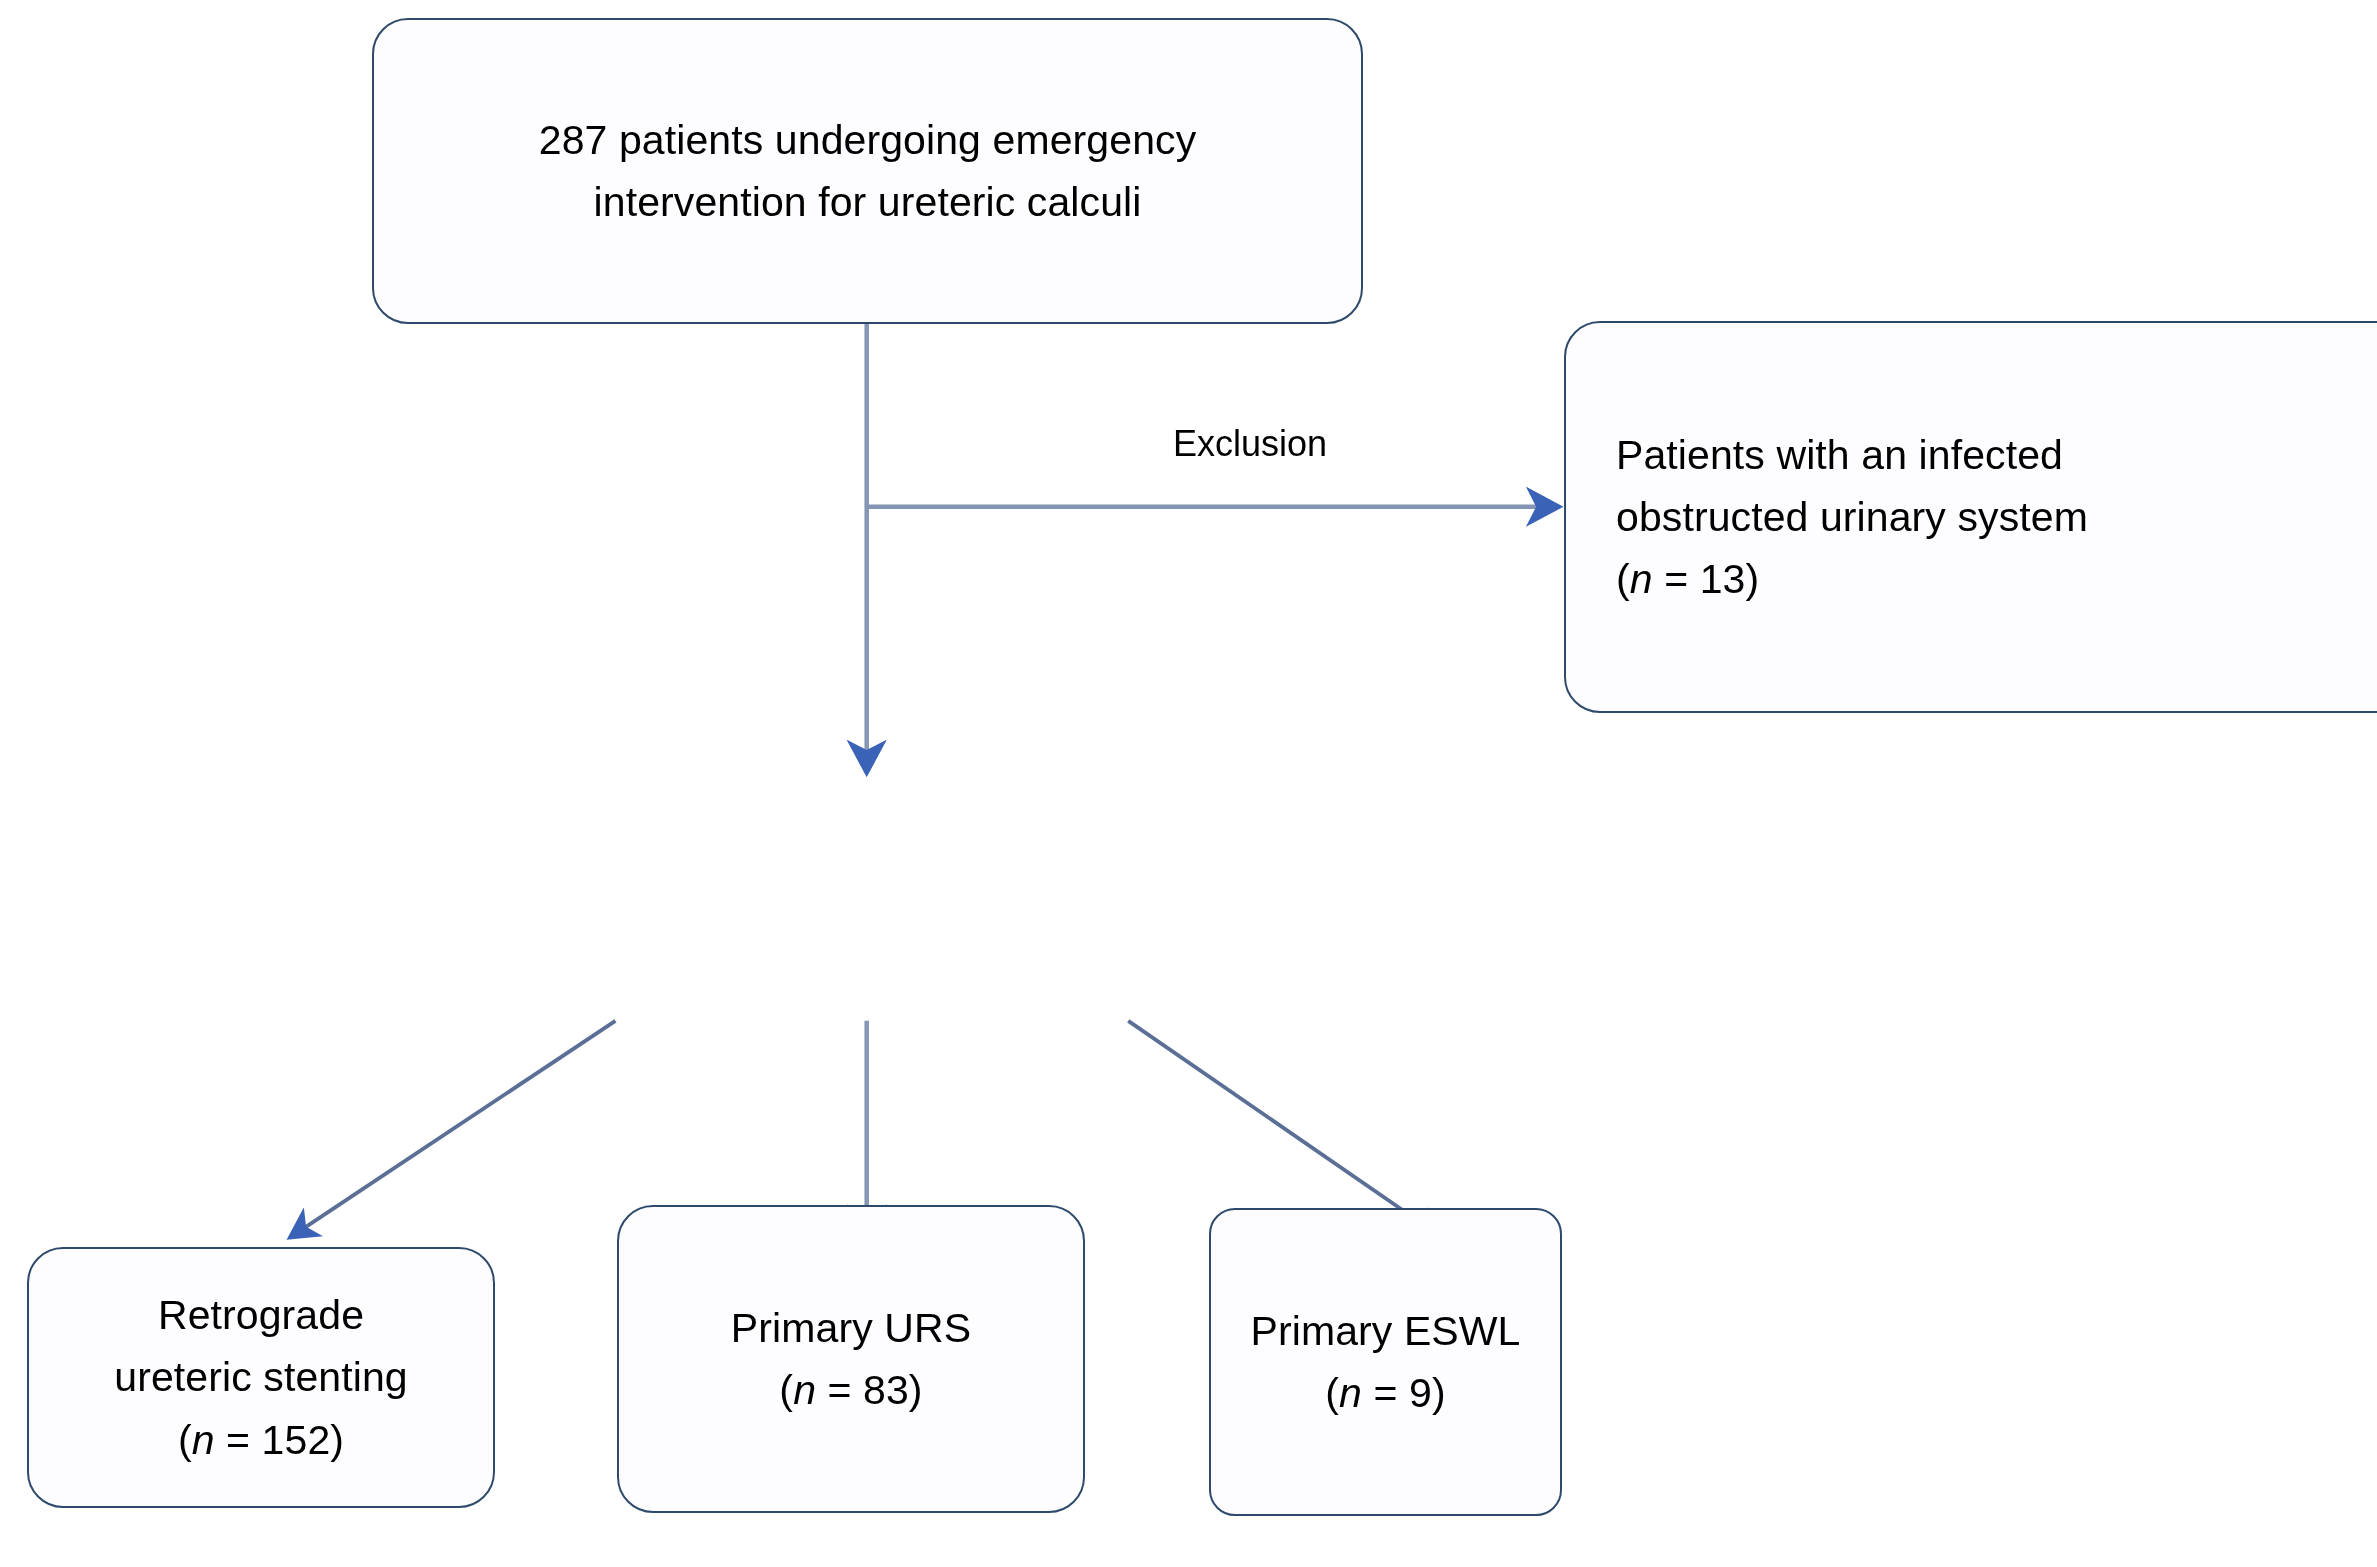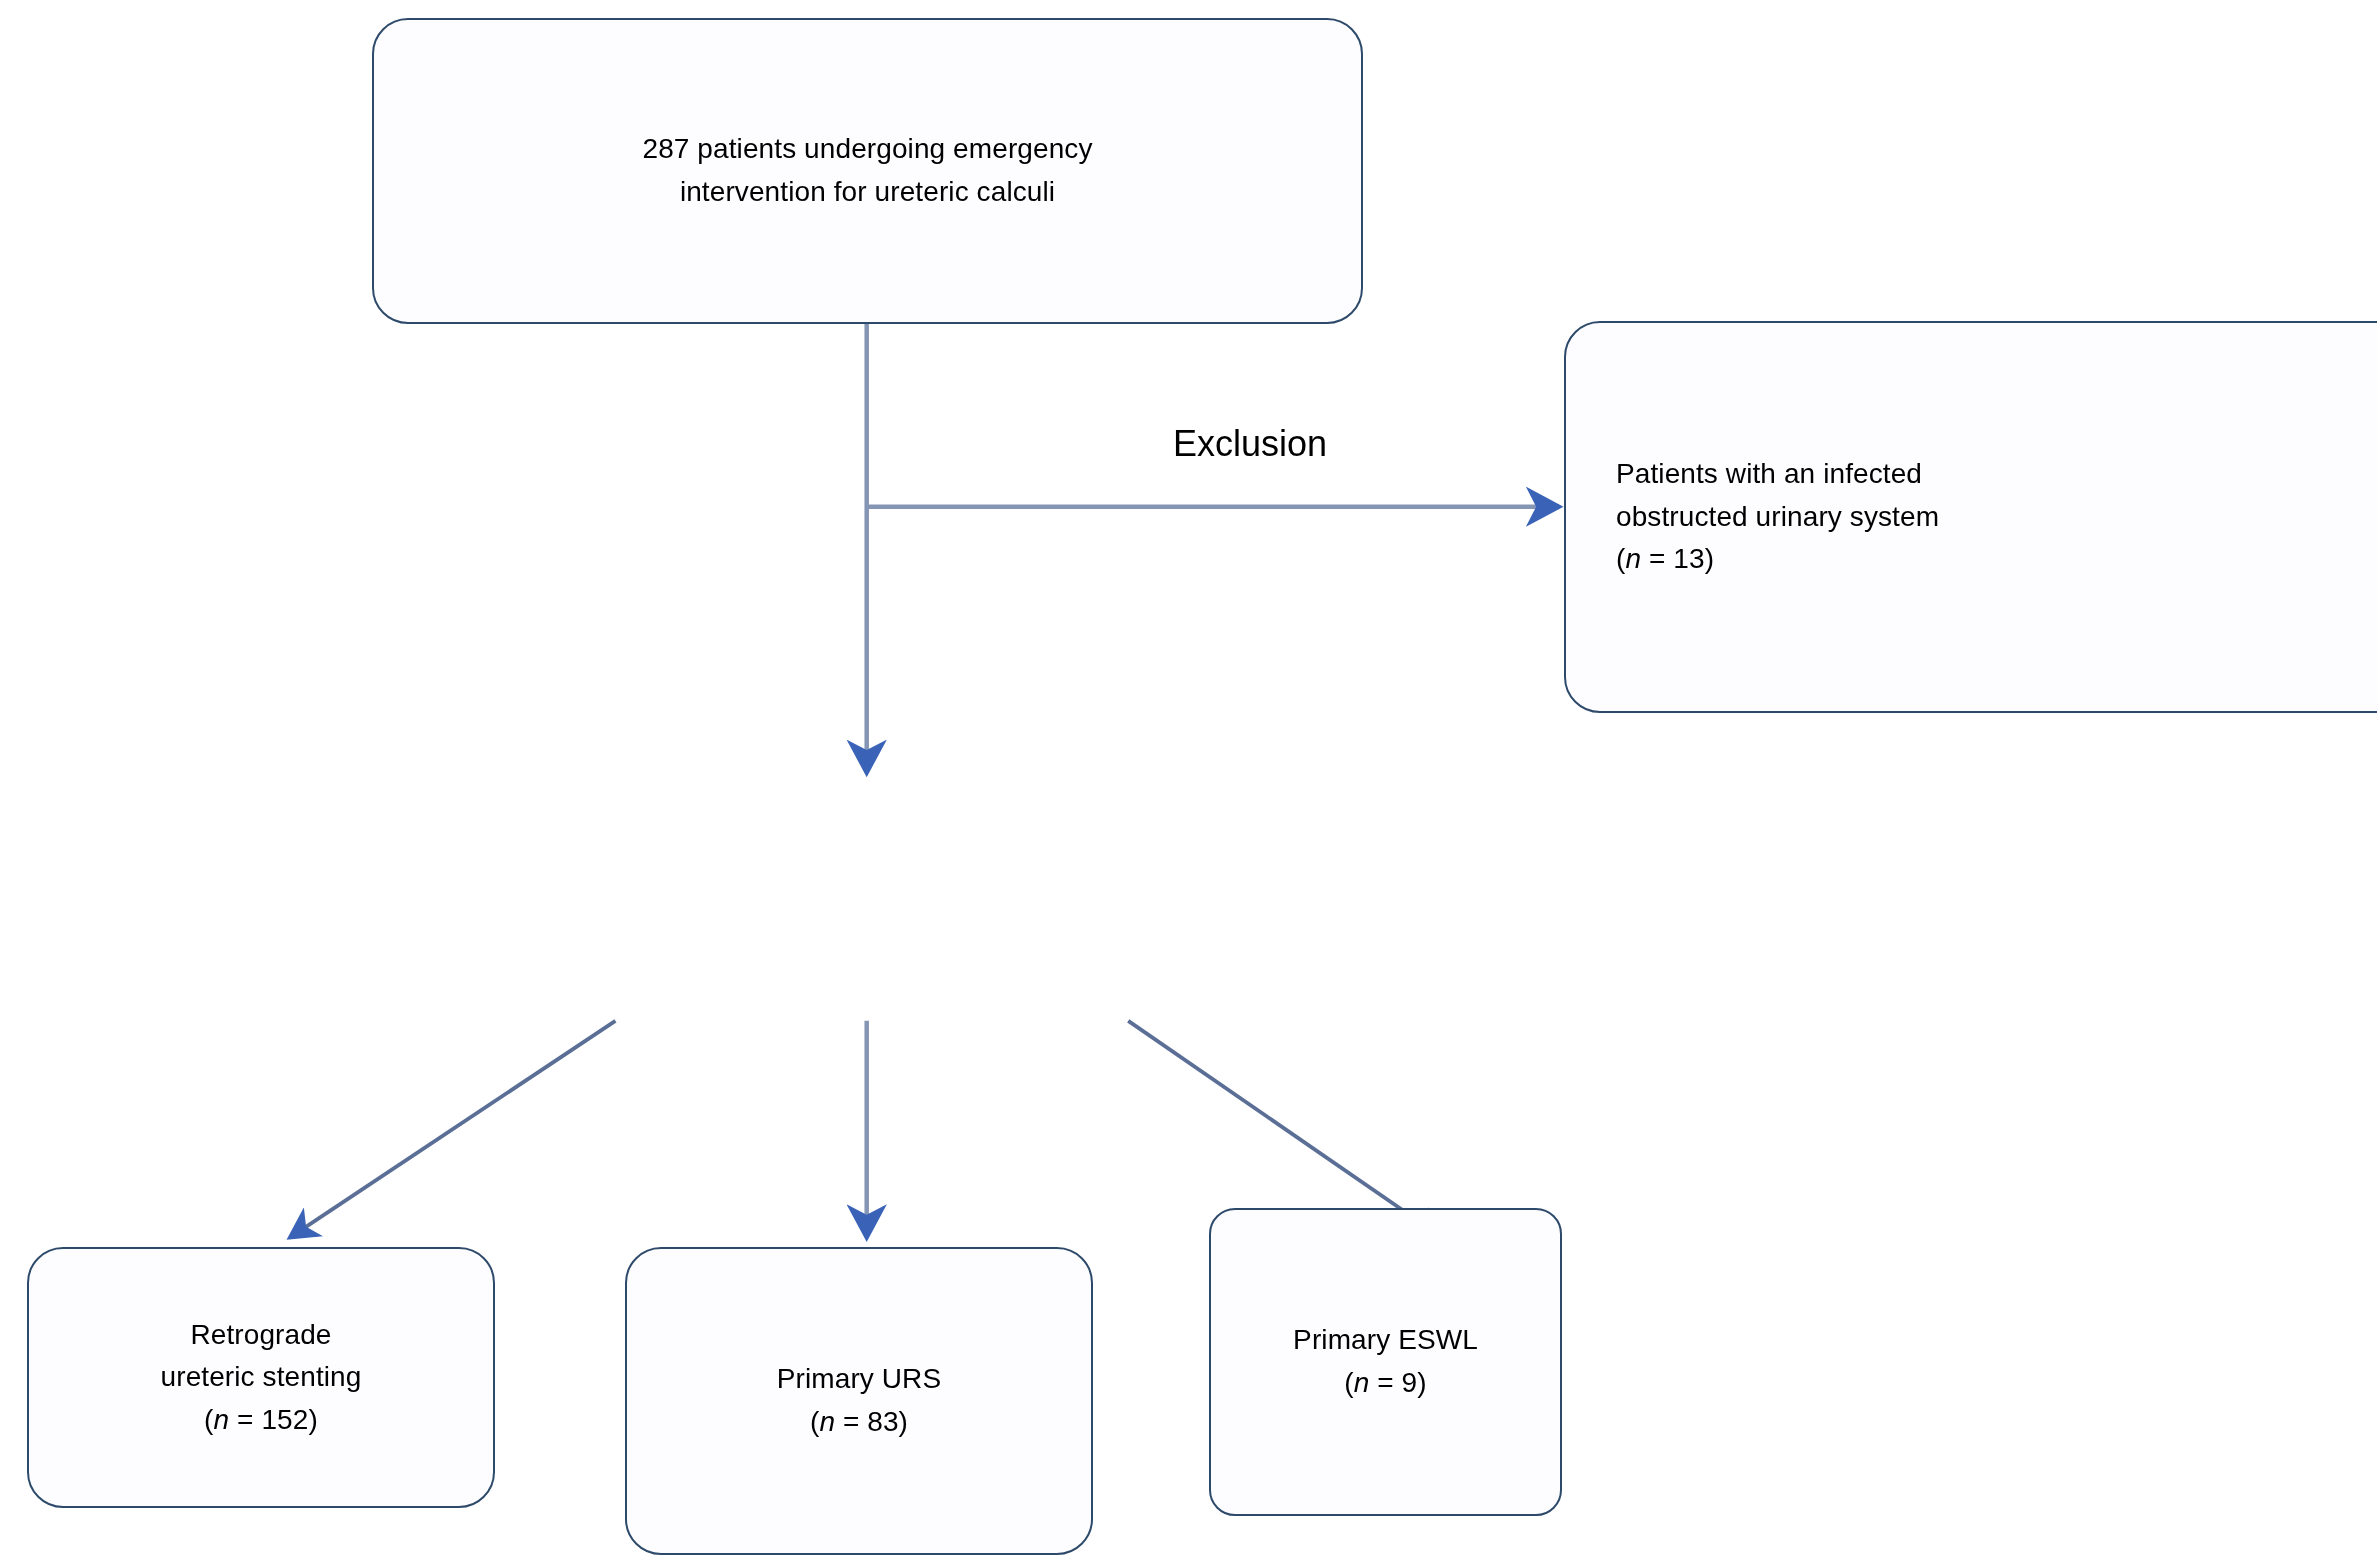--- a/index.html
+++ b/index.html
@@ -25,7 +25,7 @@
     align-items: center;
     justify-content: center;
     color: #000000;
-    font-size: 28px;
+    font-size: 41px;
     line-height: 1.52;
     letter-spacing: 0.1px;
   }

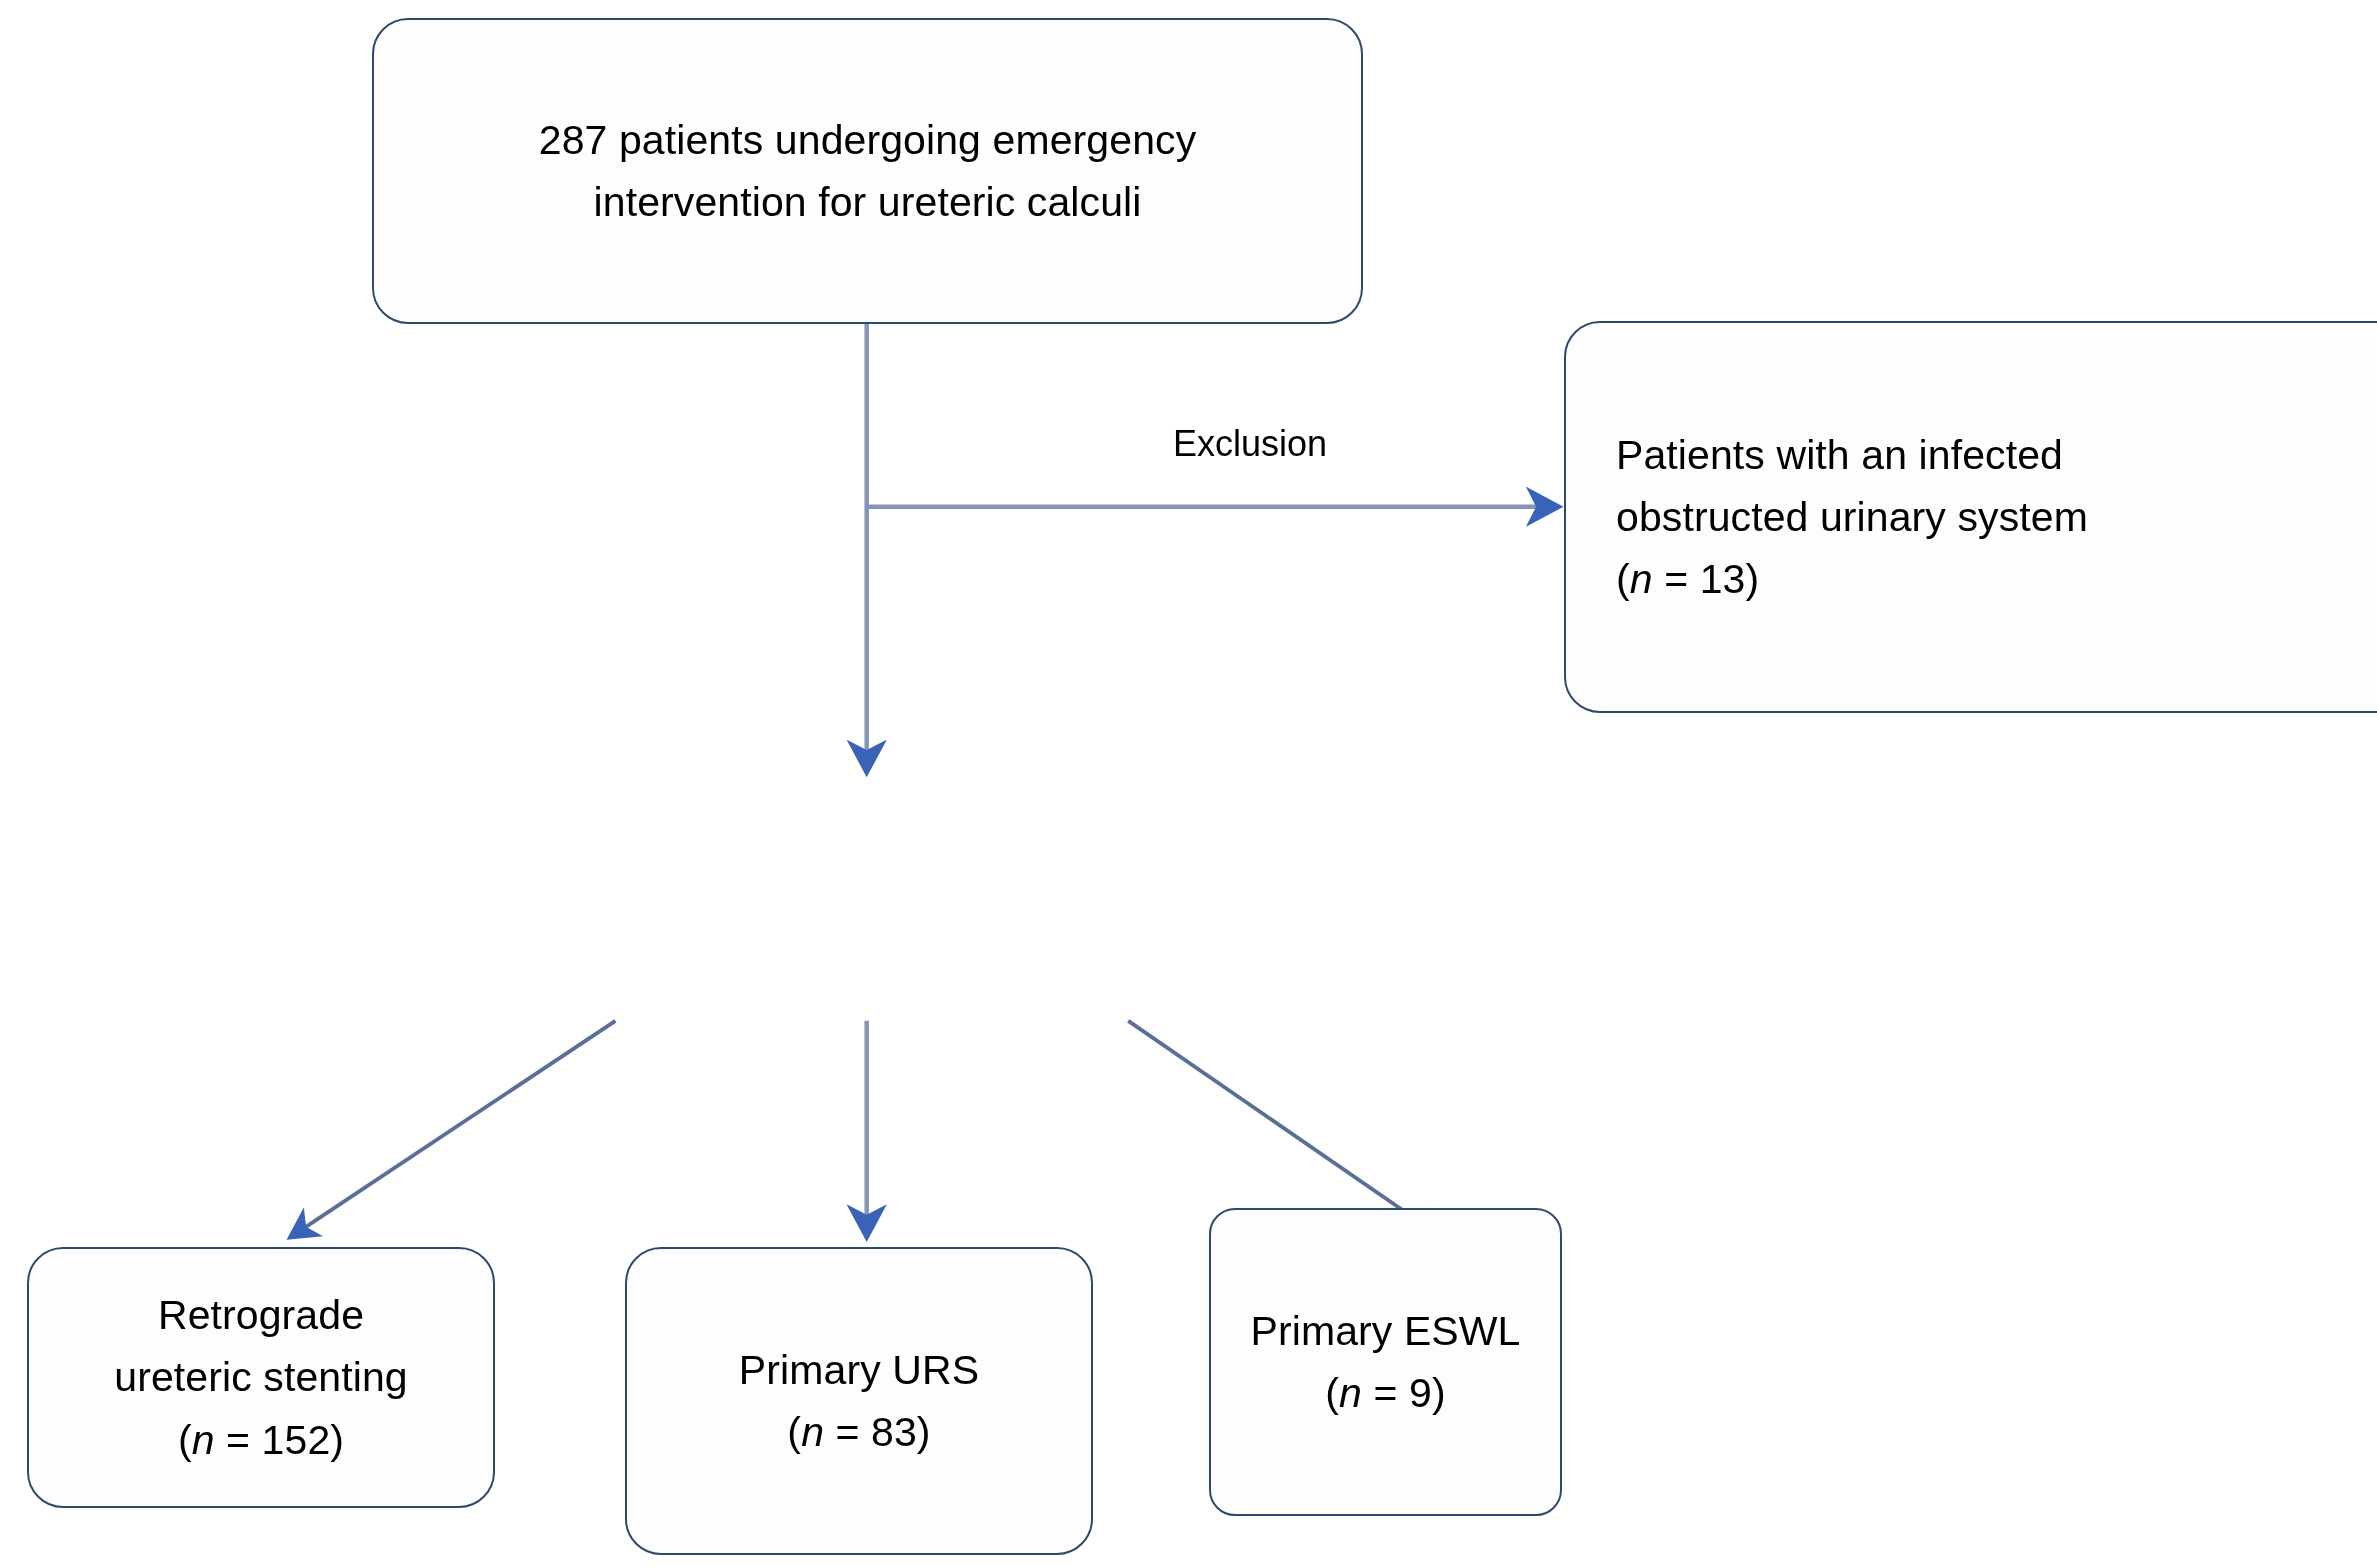--- a/index.html
+++ b/index.html
@@ -108,7 +108,7 @@
     </div>
   </div>
 
-  <div class="node" style="left:617px; top:1247px; width:468px; height:308px;margin-left:8px;">
+  <div class="node" style="left:617px; top:1205px; width:468px; height:308px;">
     <div class="txt">
       <span>Primary URS</span><br>
       <span>(</span><span class="ital">n</span><span> = 83)</span>

